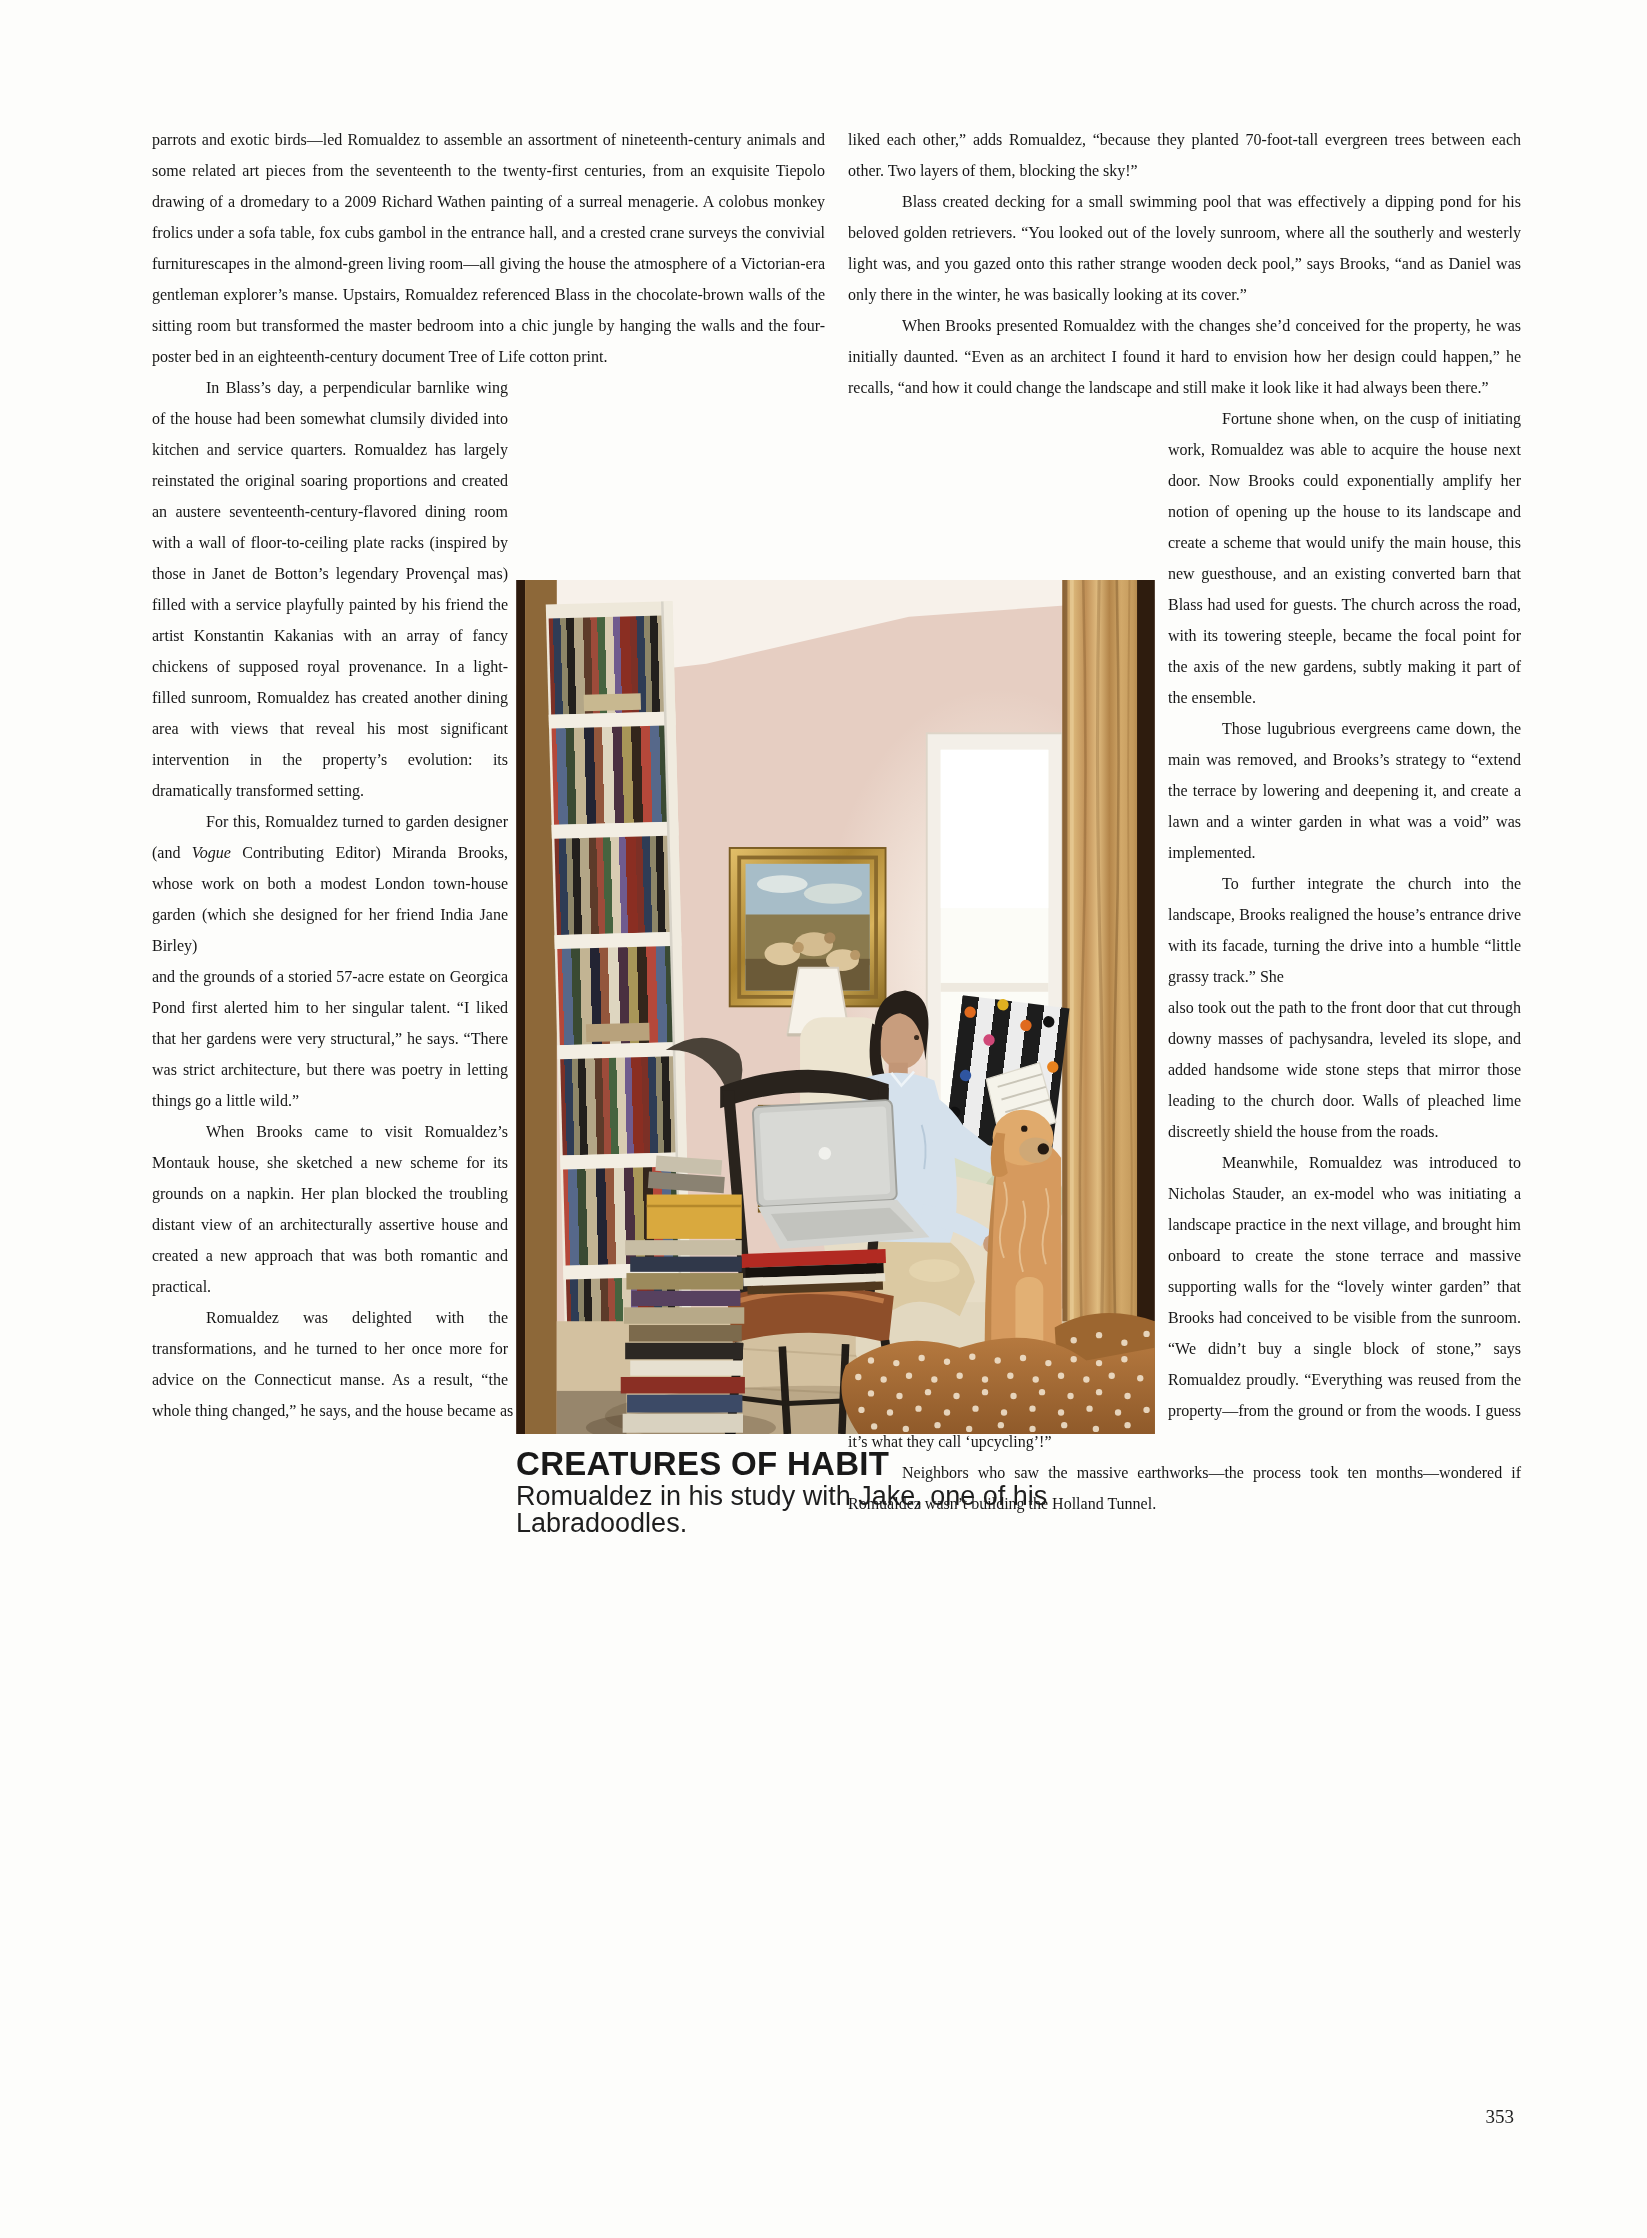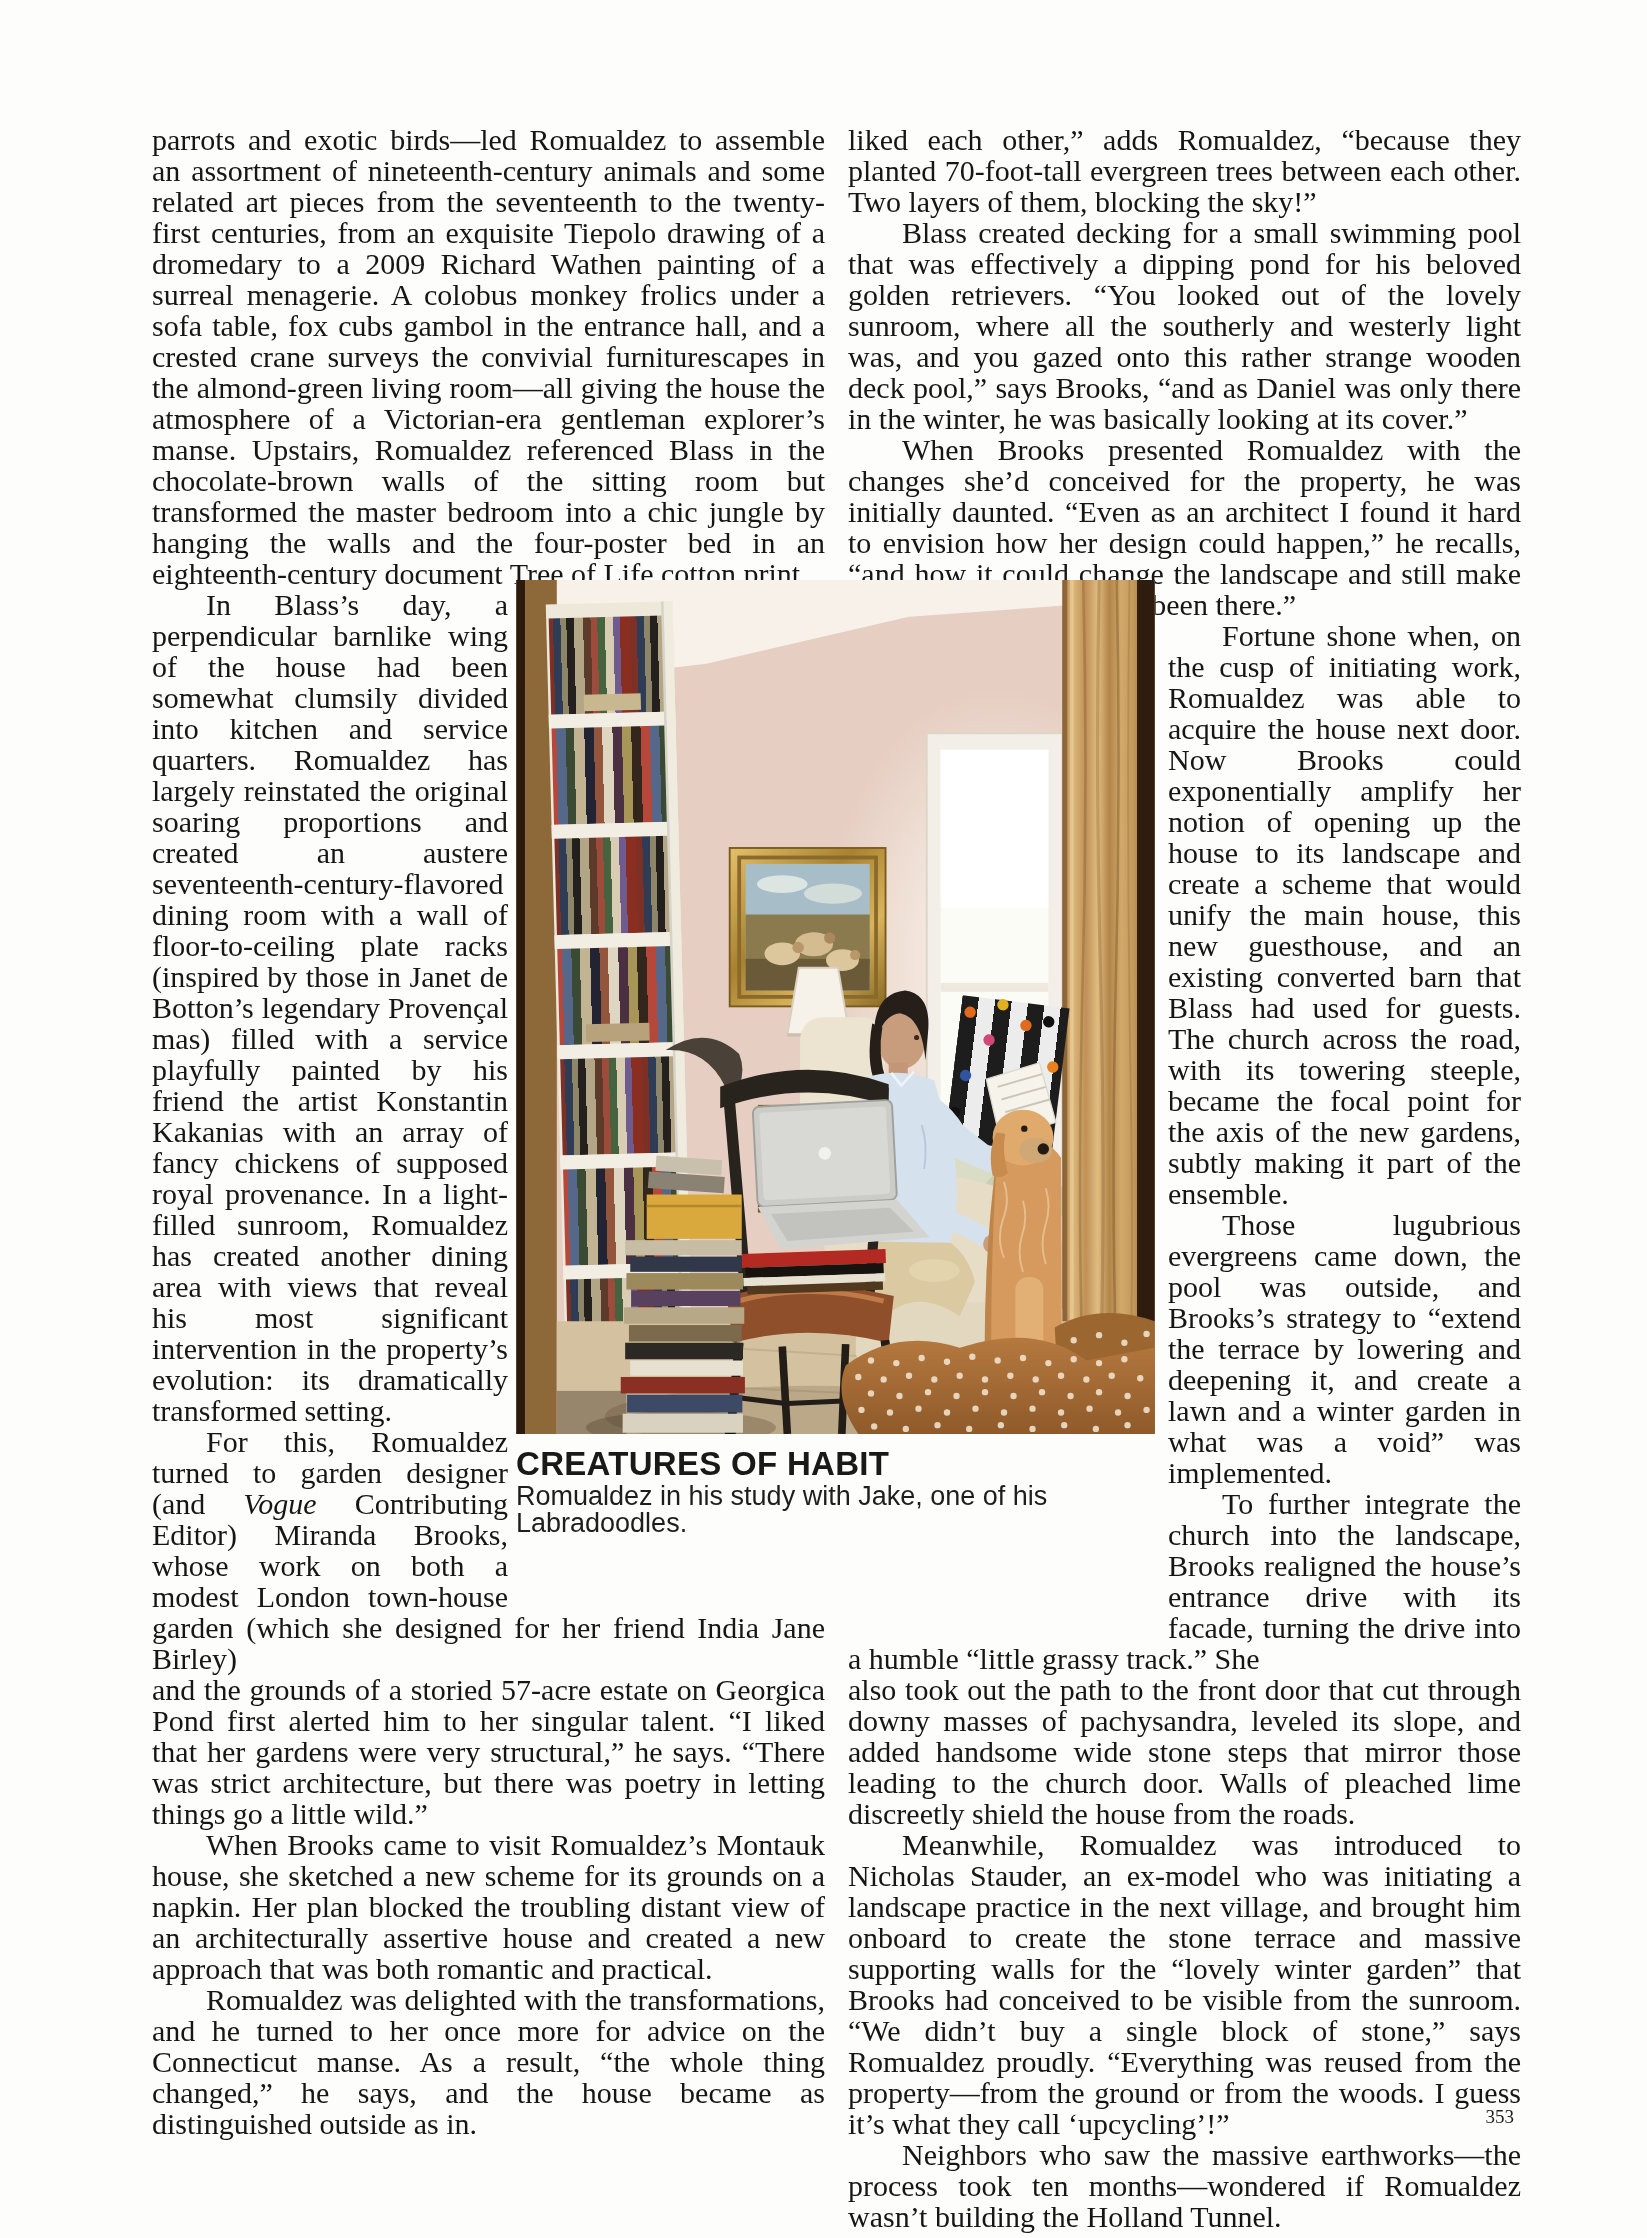--- a/index.html
+++ b/index.html
@@ -12,7 +12,7 @@
   }
   .col{
     position:absolute;top:124px;width:673px;
-    font-size:30px;line-height:31px;
+    font-size:16px;line-height:31px;
     text-align:justify;color:#161616;
   }
   .col-left{left:152px;}

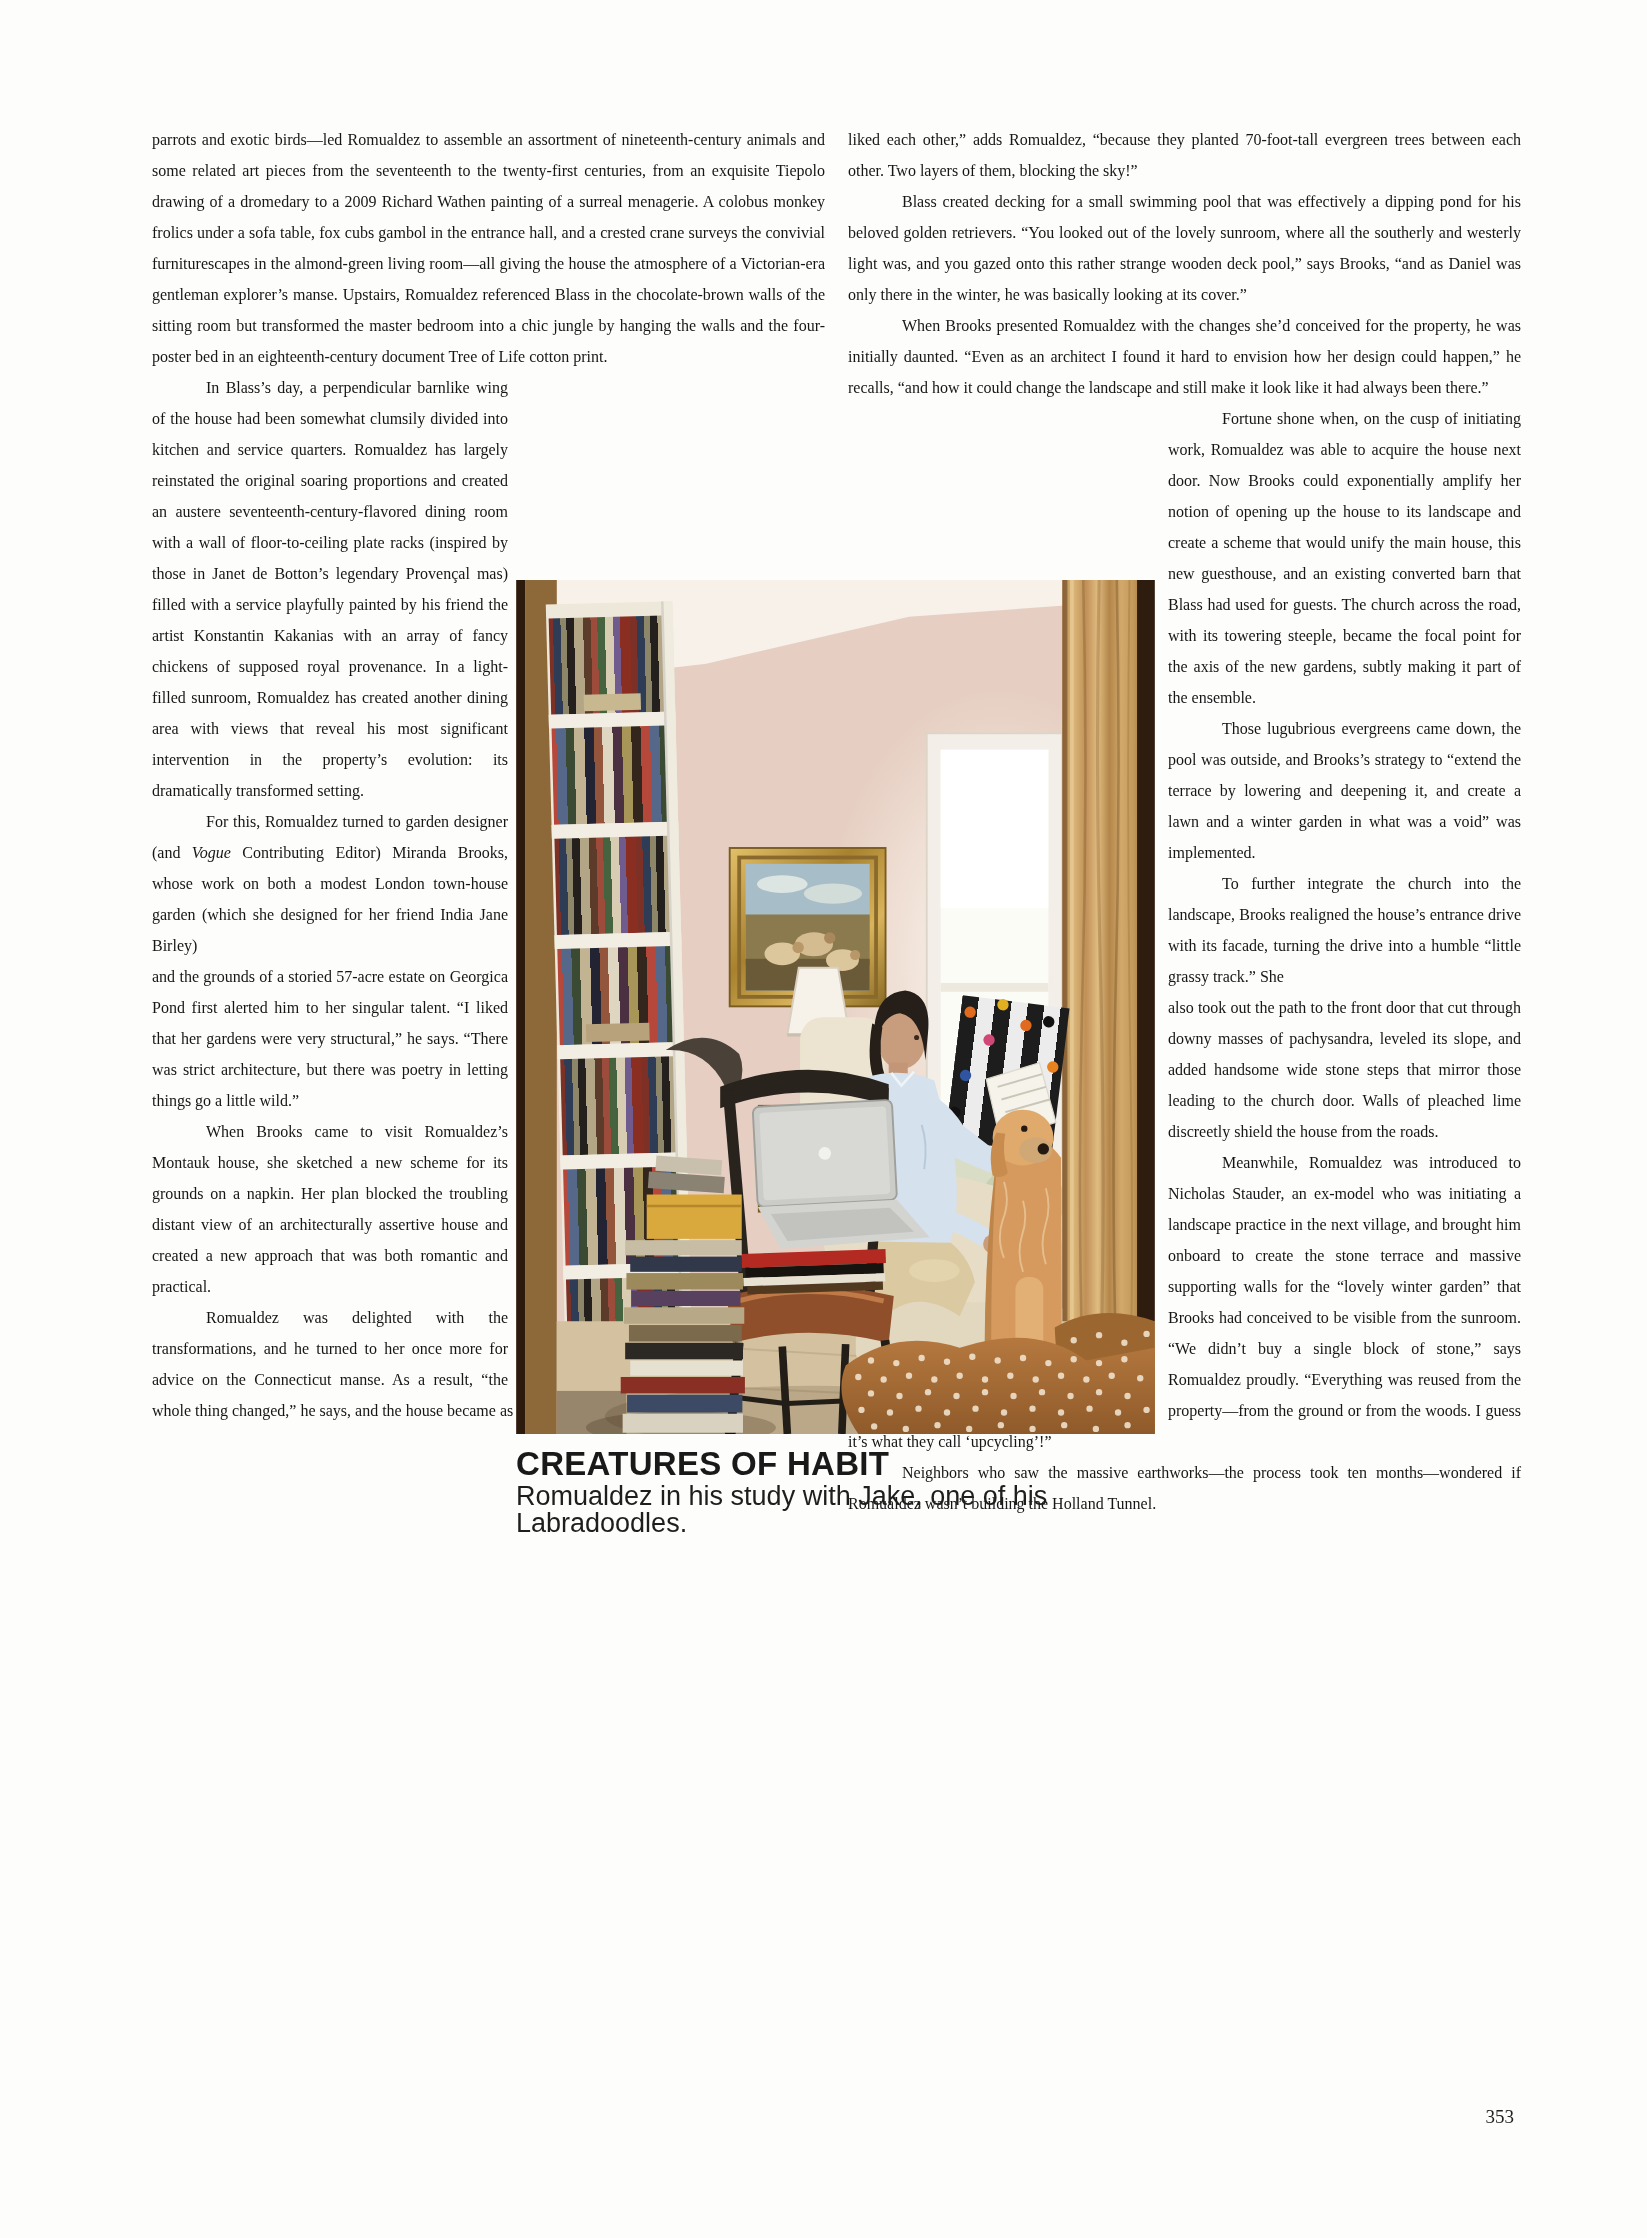--- a/index.html
+++ b/index.html
@@ -68,7 +68,7 @@
     <div class="spacer-right-photo"></div>
     <div>
         <p class="para ind"><span>Fortune shone when, on the cusp of initiating work, Romualdez was able to acquire the house next door. Now Brooks could exponentially amplify her notion of opening up the house to its landscape and create a scheme that would unify the main house, this new guesthouse, and an existing converted barn that Blass had used for guests. The church across the road, with its towering steeple, became the focal point for the axis of the new gardens, subtly making it part of the ensemble.</span></p>
-        <p class="para ind"><span>Those lugubrious evergreens came down, the pool was outside, and Brooks’s strategy to “extend the terrace by lowering and deepening it, and create a lawn and a winter garden in what was a void” was implemented.</span></p>
+        <p class="para ind"><span>Those lugubrious evergreens came down, the main was removed, and Brooks’s strategy to “extend the terrace by lowering and deepening it, and create a lawn and a winter garden in what was a void” was implemented.</span></p>
         <p class="para ind"><span>To further integrate the church into the landscape, Brooks realigned the house’s entrance drive with its facade, turning the drive into a humble “little grassy track.” She</span></p>
       </div>
     <div>

